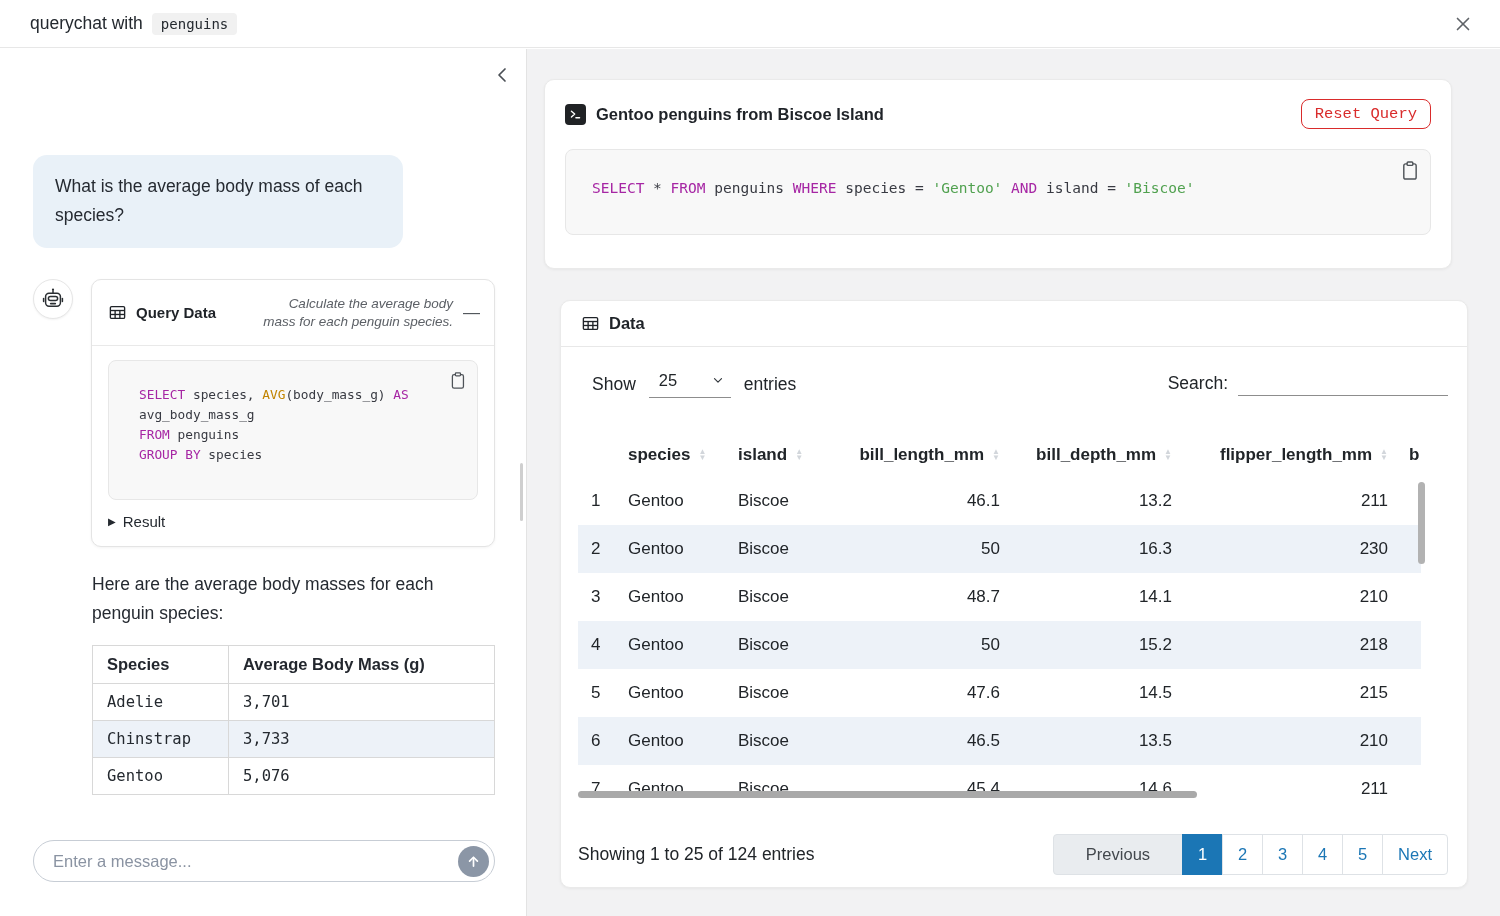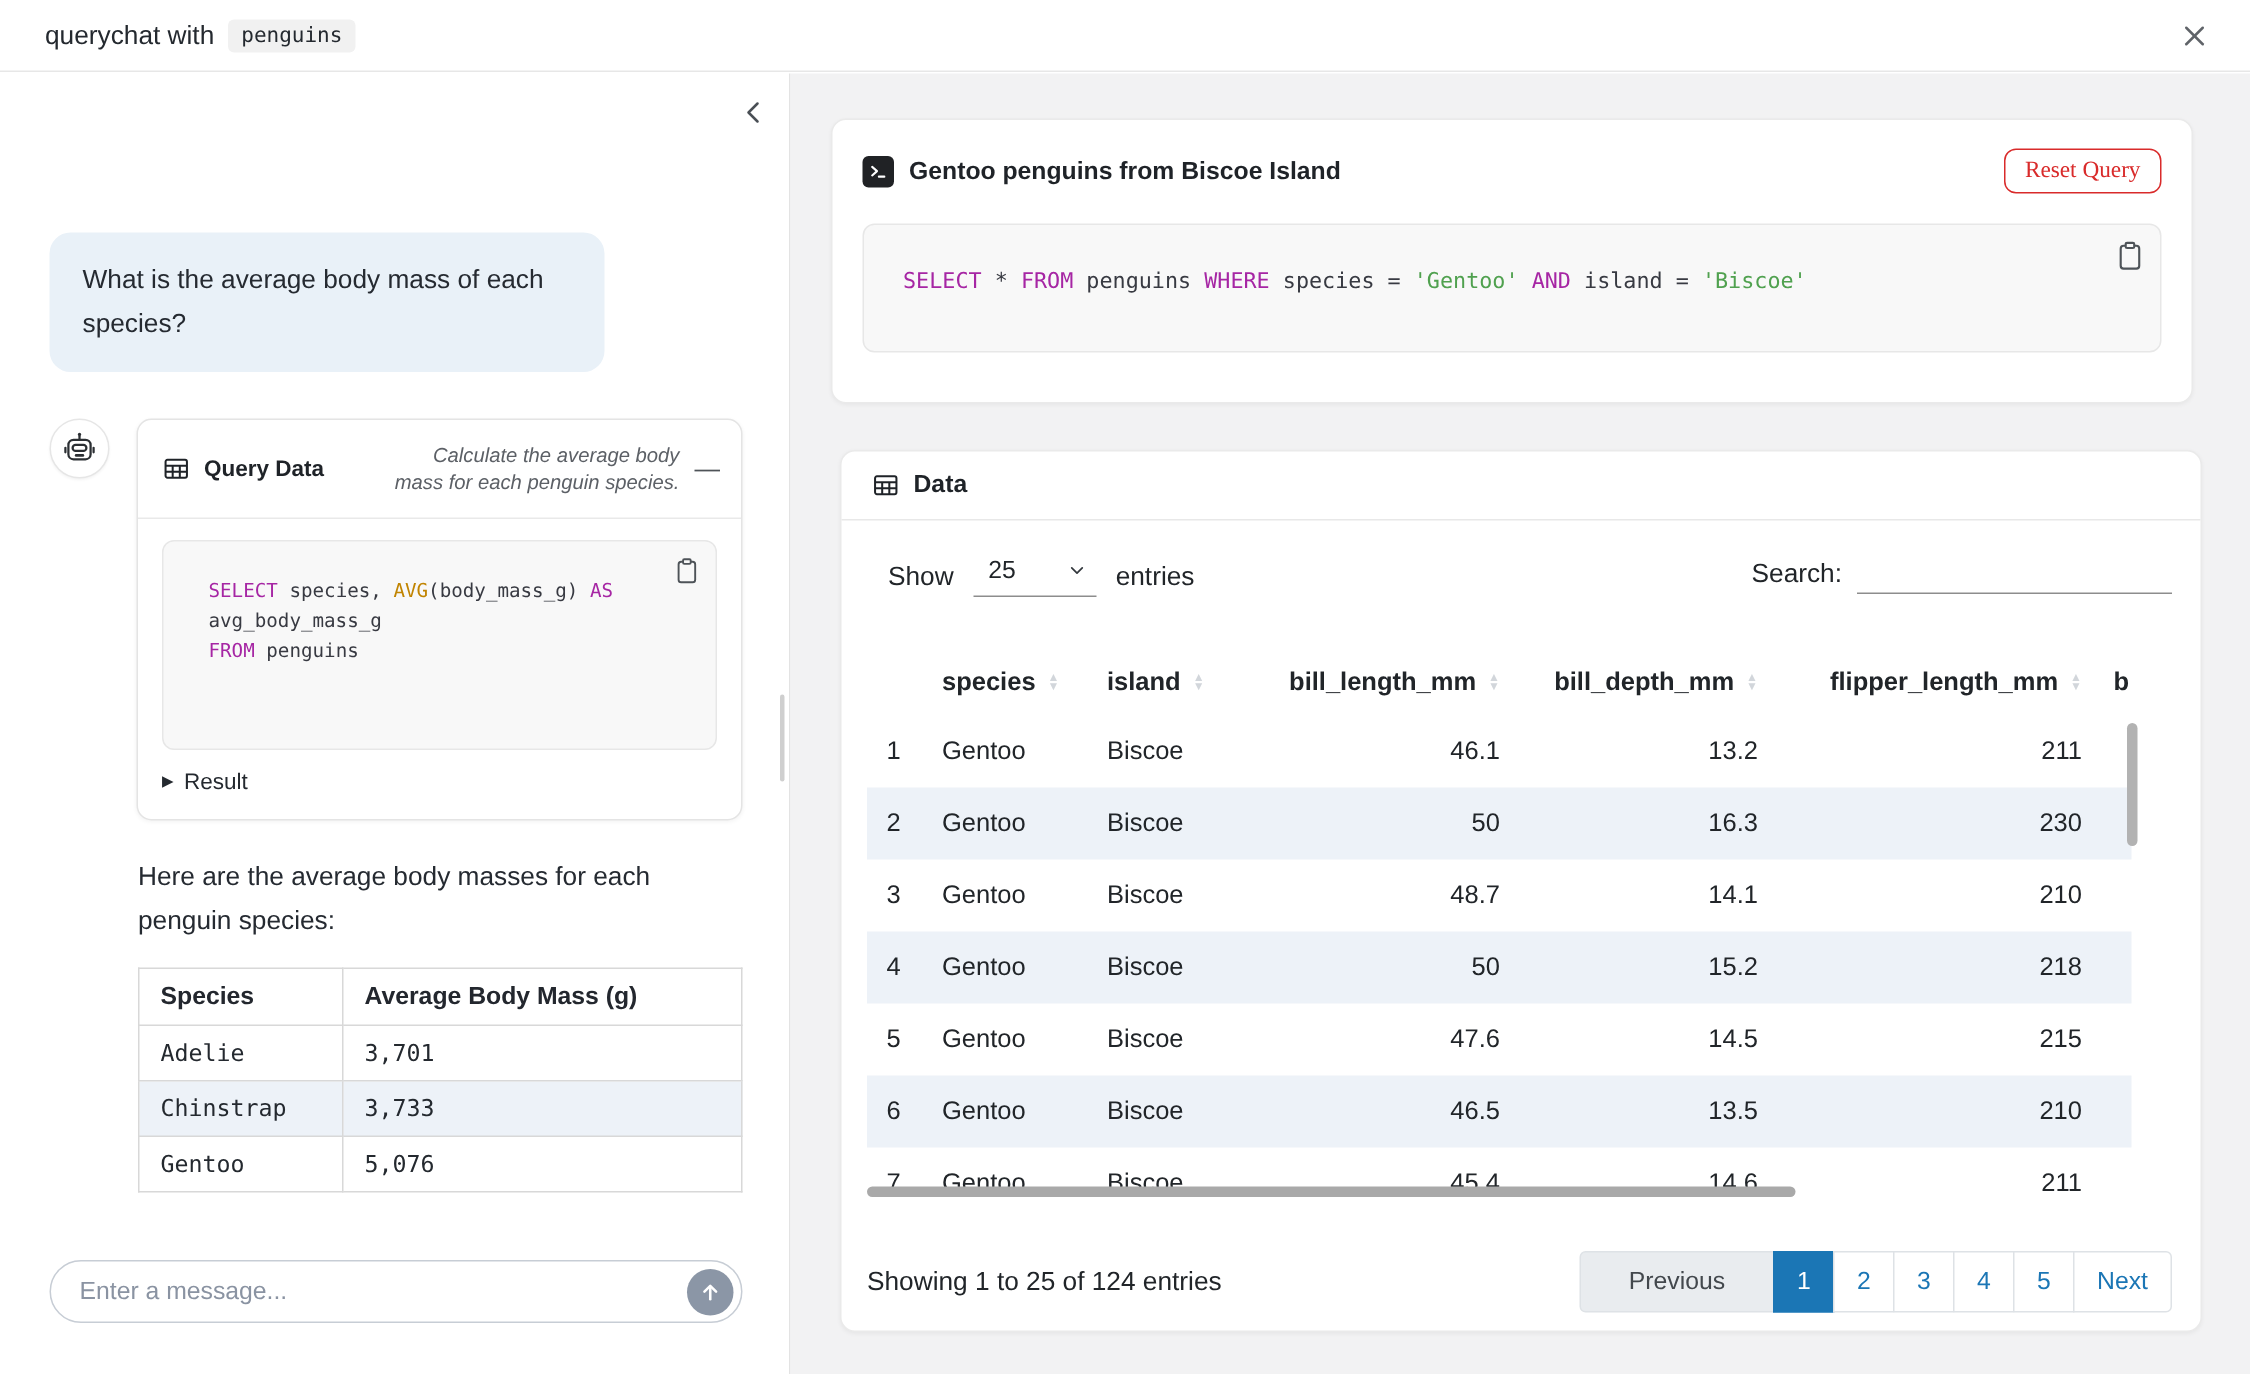--- a/index.html
+++ b/index.html
@@ -72,7 +72,7 @@
 
   
   .card { position:absolute; background:#fff; border:1px solid #eaeaea; border-radius:10px; box-shadow:0 1px 3px rgba(0,0,0,.05); }
-  .query-card { left:27px; top:30px; width:908px; height:190px; }
+  .query-card { left:17px; top:30px; width:908px; height:190px; }
   .qc-head { position:absolute; top:12px; left:20px; right:20px; height:44px; display:flex; align-items:center; gap:10px; }
   .qc-title { font-size:16.5px; font-weight:700; color:#1f2328; }
   .terminal-icon { width:21px; height:21px; background:#202225; border-radius:4px; display:flex;

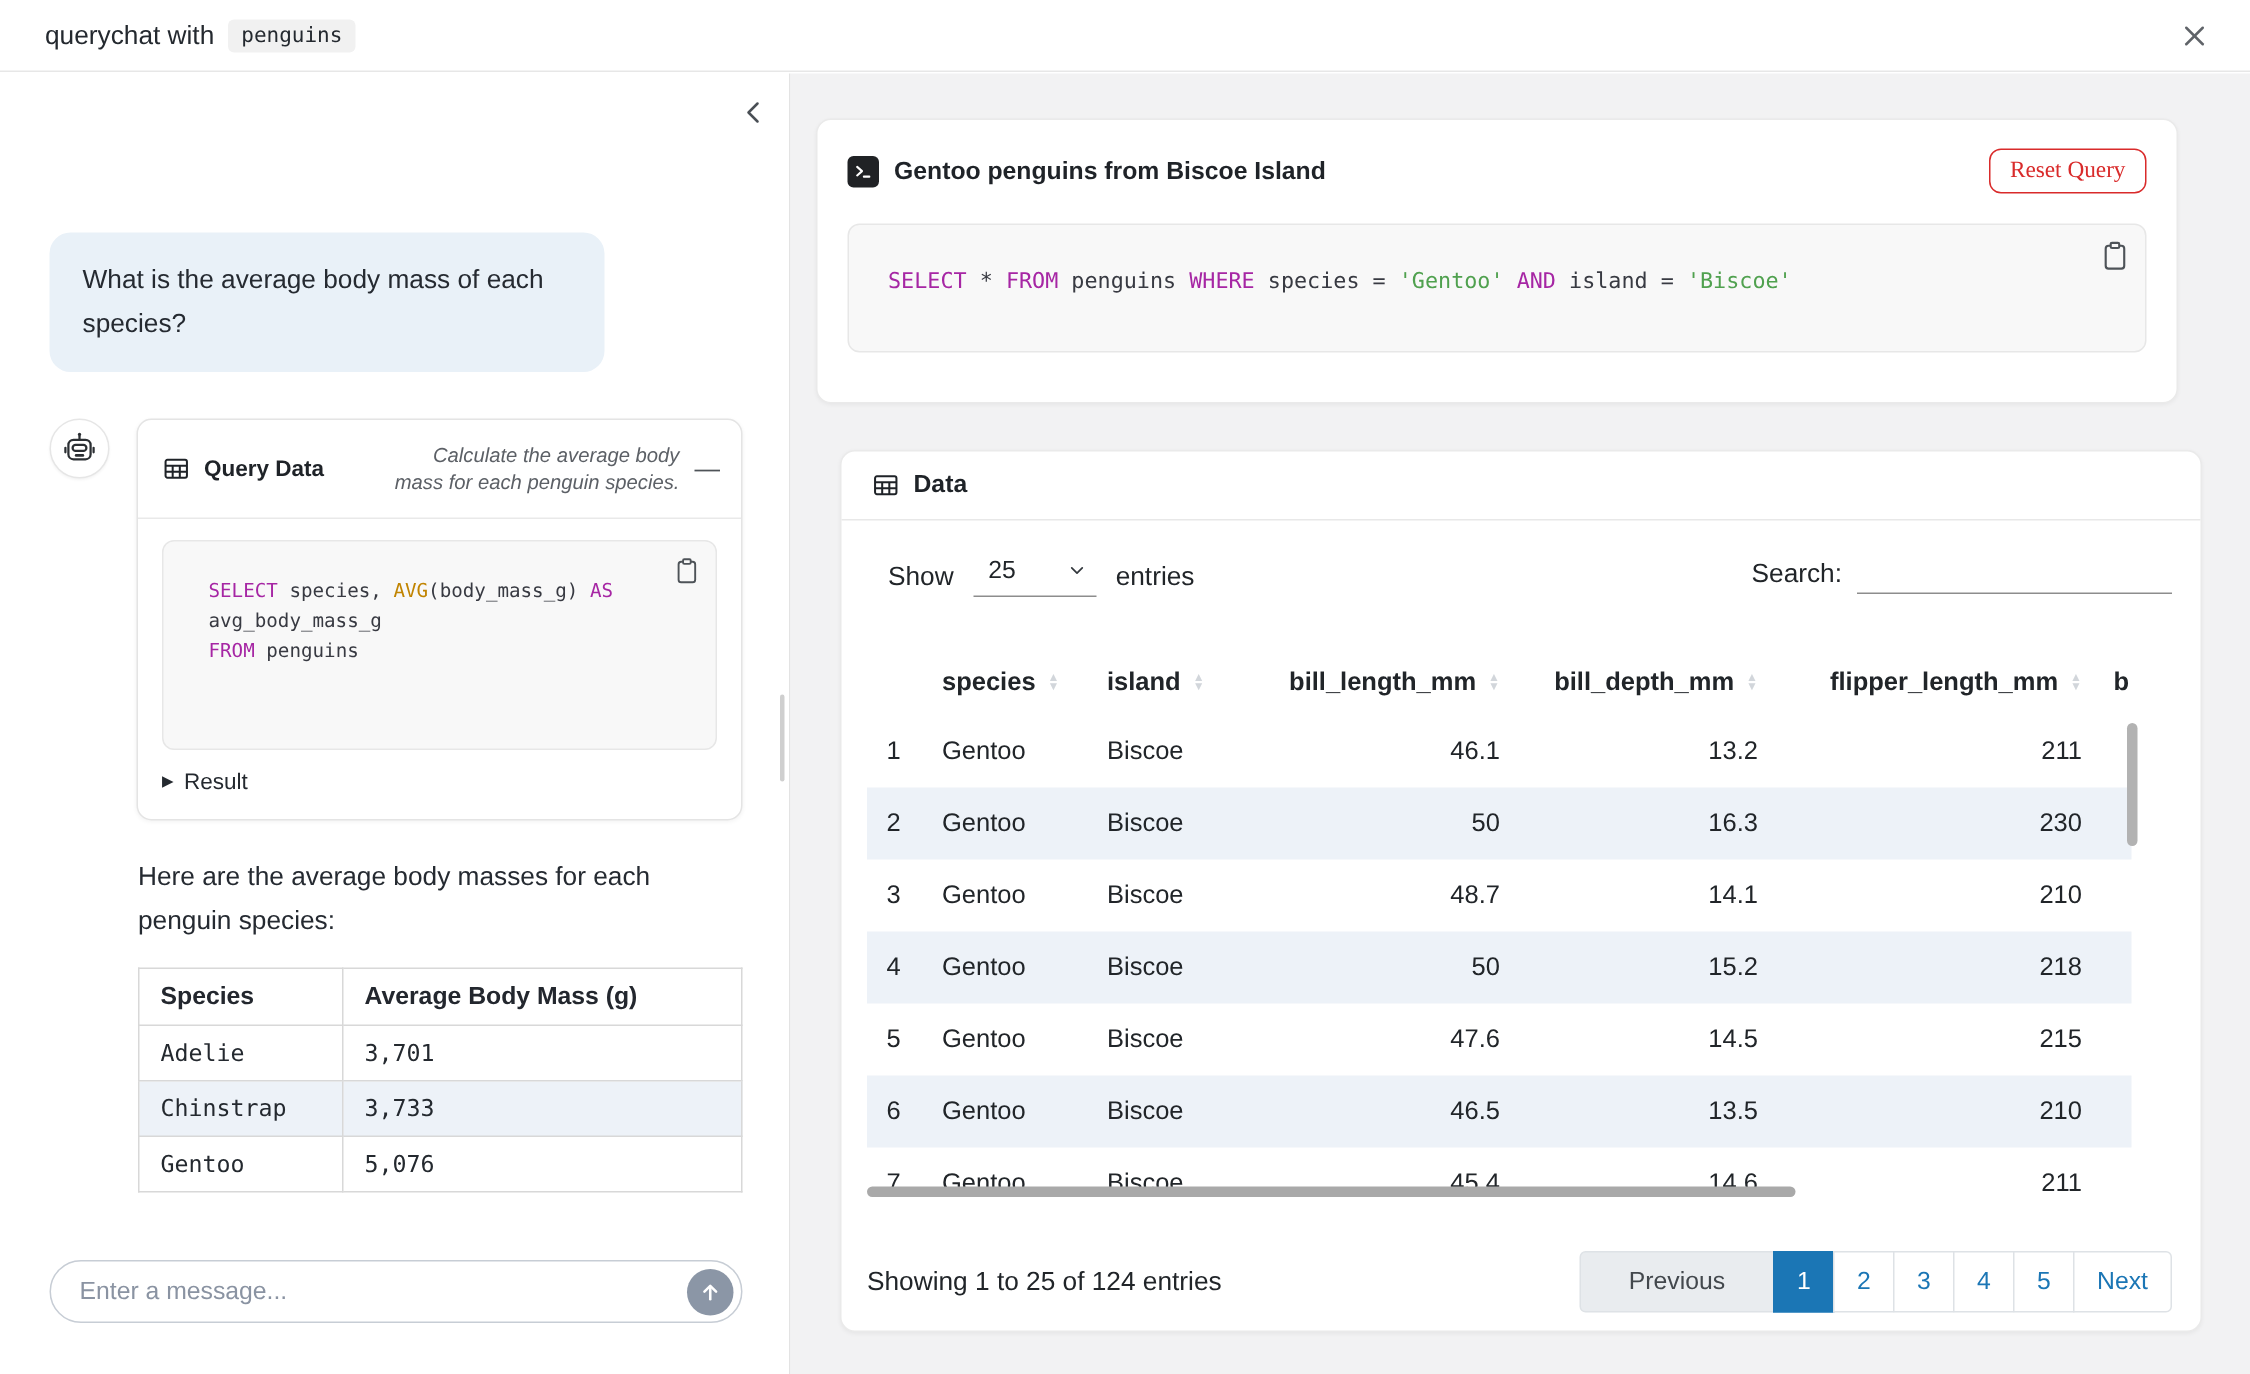--- a/index.html
+++ b/index.html
@@ -79,7 +79,7 @@
             align-items:center; justify-content:center; flex:none; }
   .reset-btn { margin-left:auto; background:#fff; border:1px solid var(--danger,#d92b2b); color:var(--danger,#d92b2b);
             font-size:15.5px; border-radius:8px; padding:5px 13px; cursor:pointer;
-            font-family:Liberation Serif, serif; }
+            font-family:Liberation Mono, monospace; }
 
   .data-card { left:33px; top:251px; width:908px; height:588px; }
   .dc-head { position:absolute; top:0; left:0; right:0; height:46px; border-bottom:1px solid #e8e8e8;

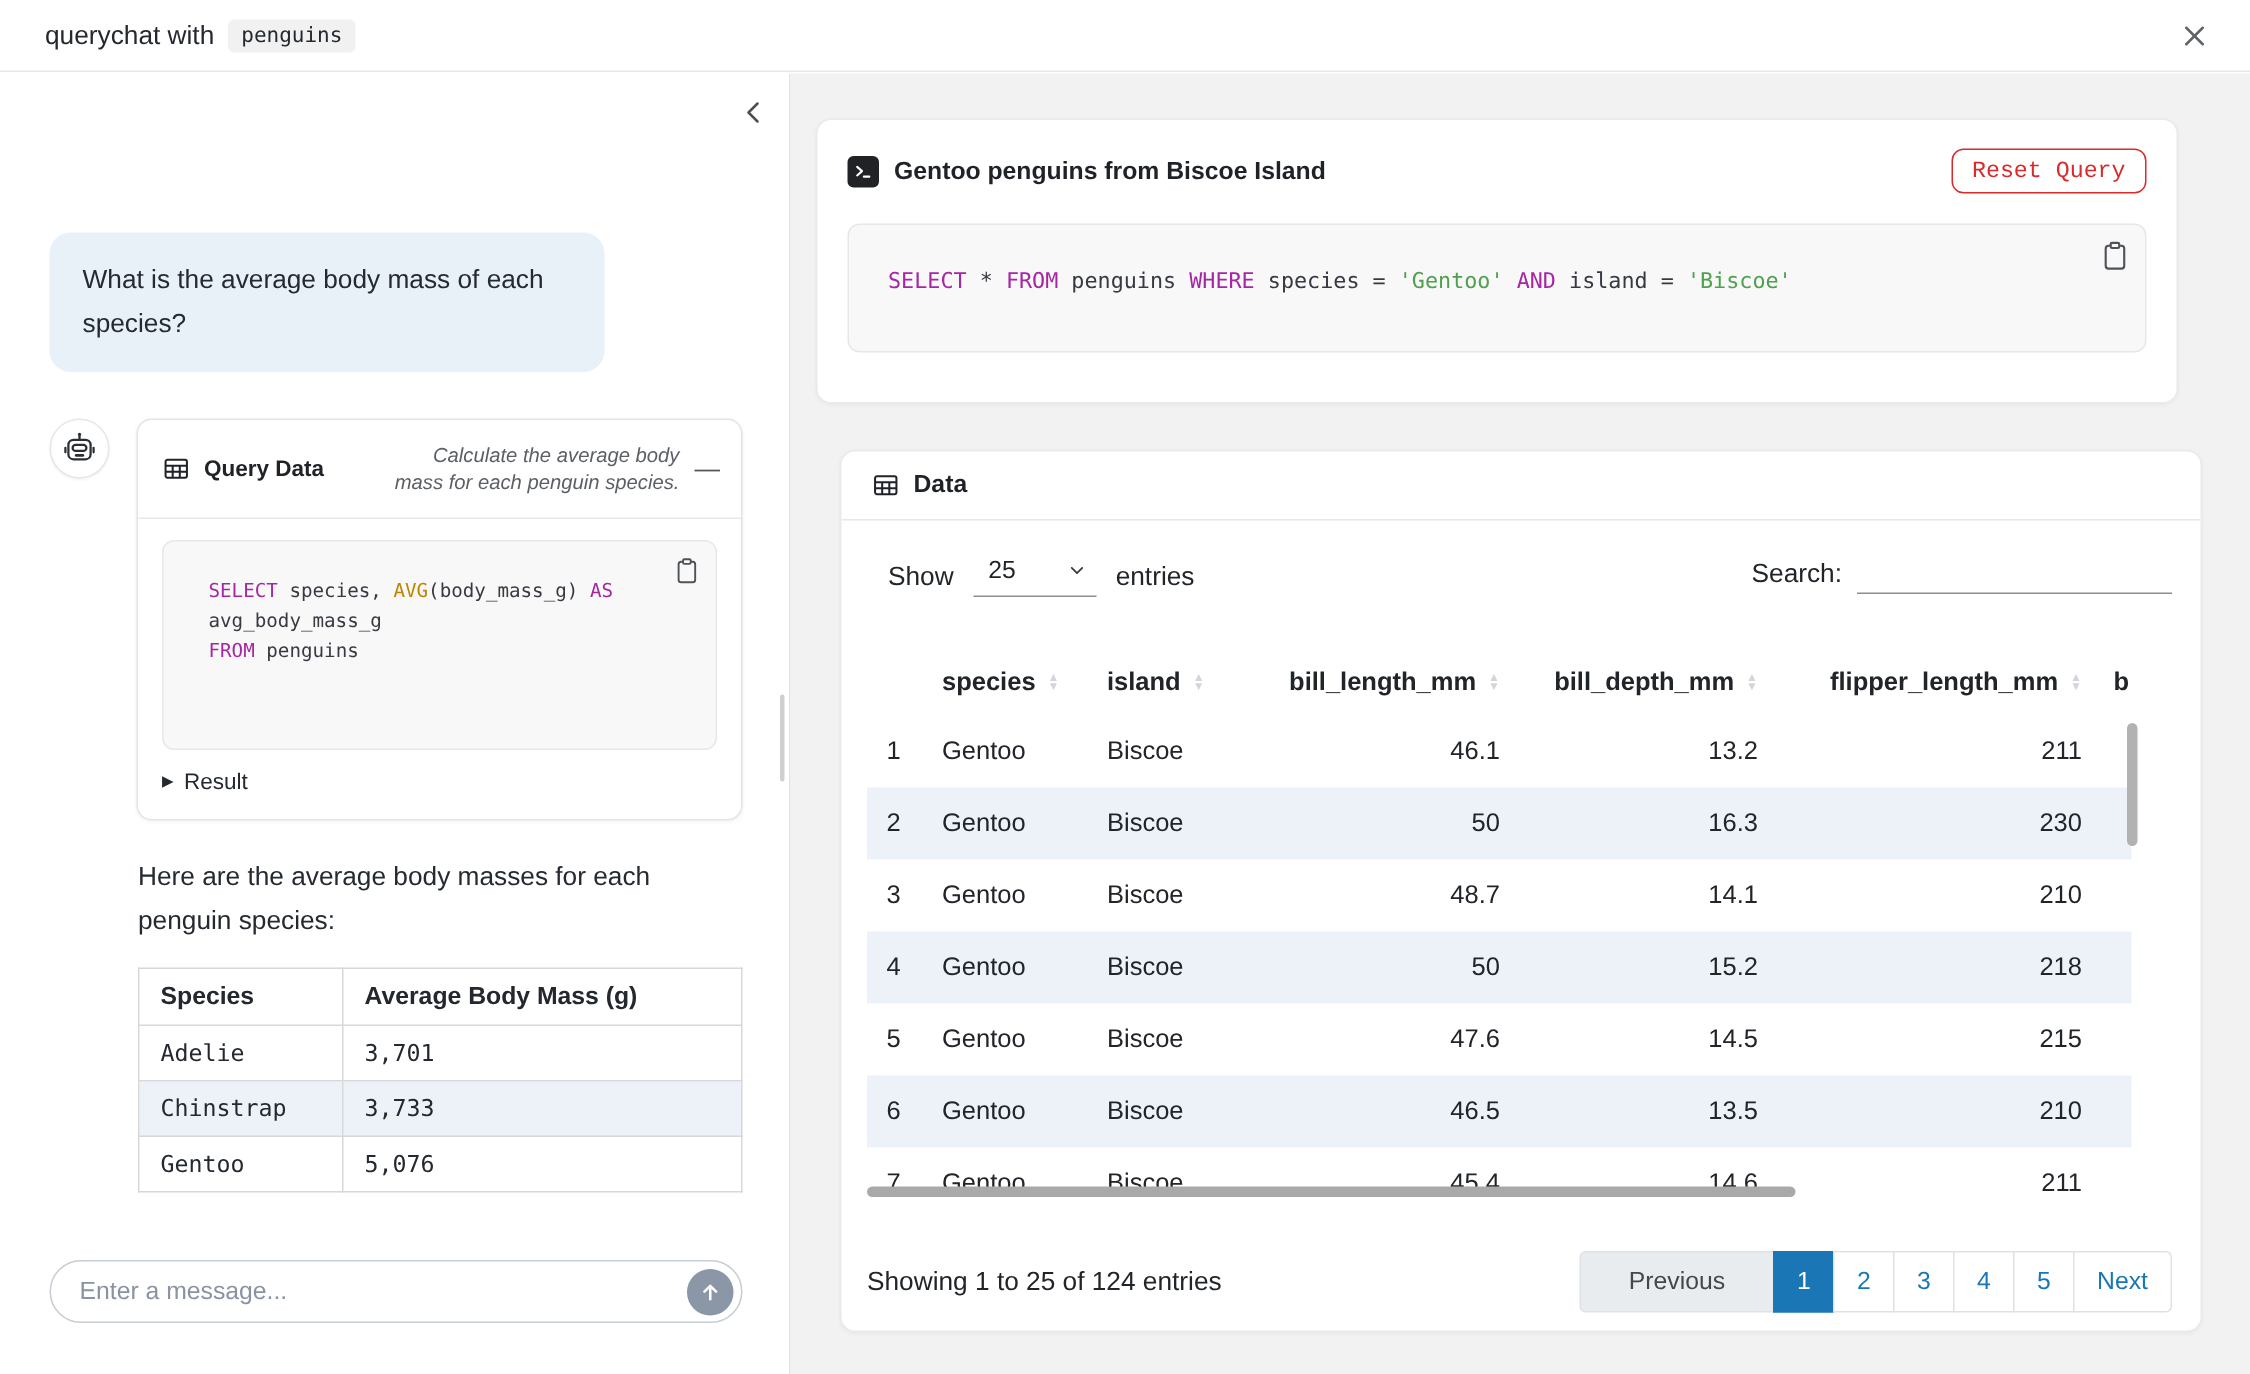--- a/index.html
+++ b/index.html
@@ -204,6 +204,7 @@
                   <div class="sql-line"><span class="tok-kw">SELECT</span><span class="tok-p"> species, </span><span class="tok-fn">AVG</span><span class="tok-p">(body_mass_g) </span><span class="tok-kw">AS</span></div>
                   <div class="sql-line"><span class="tok-p">avg_body_mass_g</span></div>
                   <div class="sql-line"><span class="tok-kw">FROM</span><span class="tok-p"> penguins</span></div>
+                  <div class="sql-line"><span class="tok-kw">GROUP BY</span><span class="tok-p"> species</span></div>
                 </div>
             </div>
             <div class="result-row">

